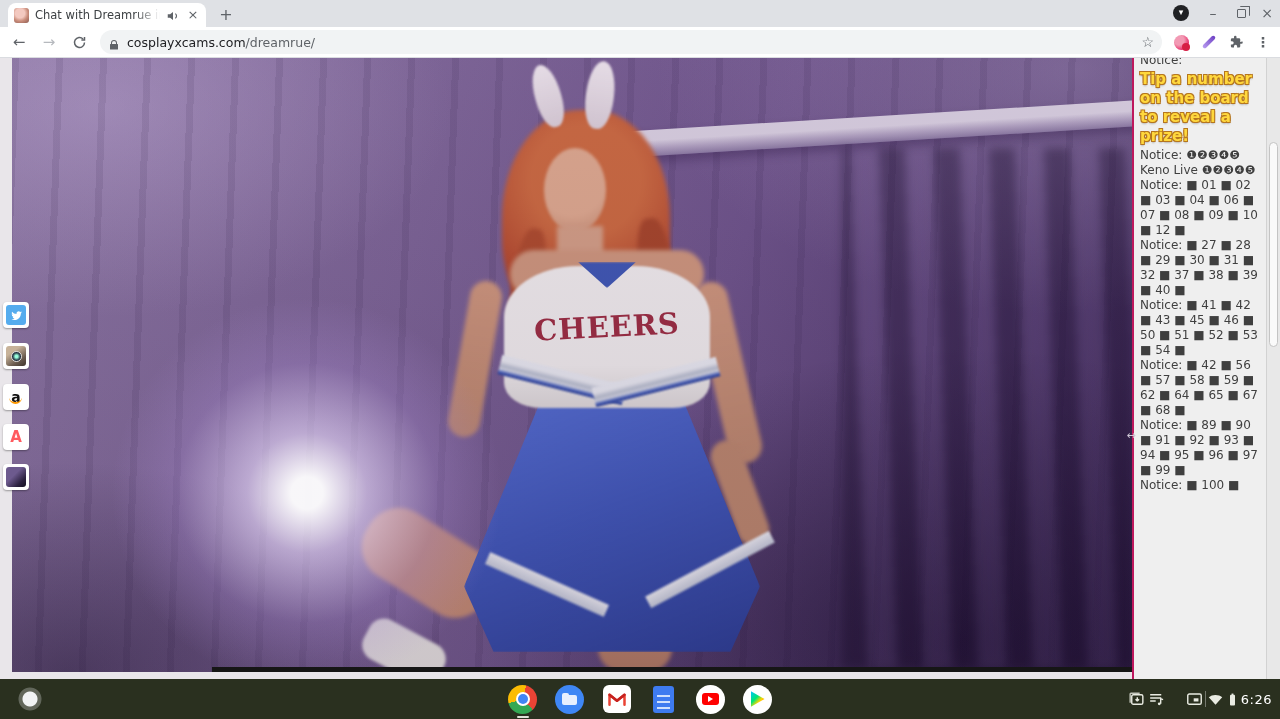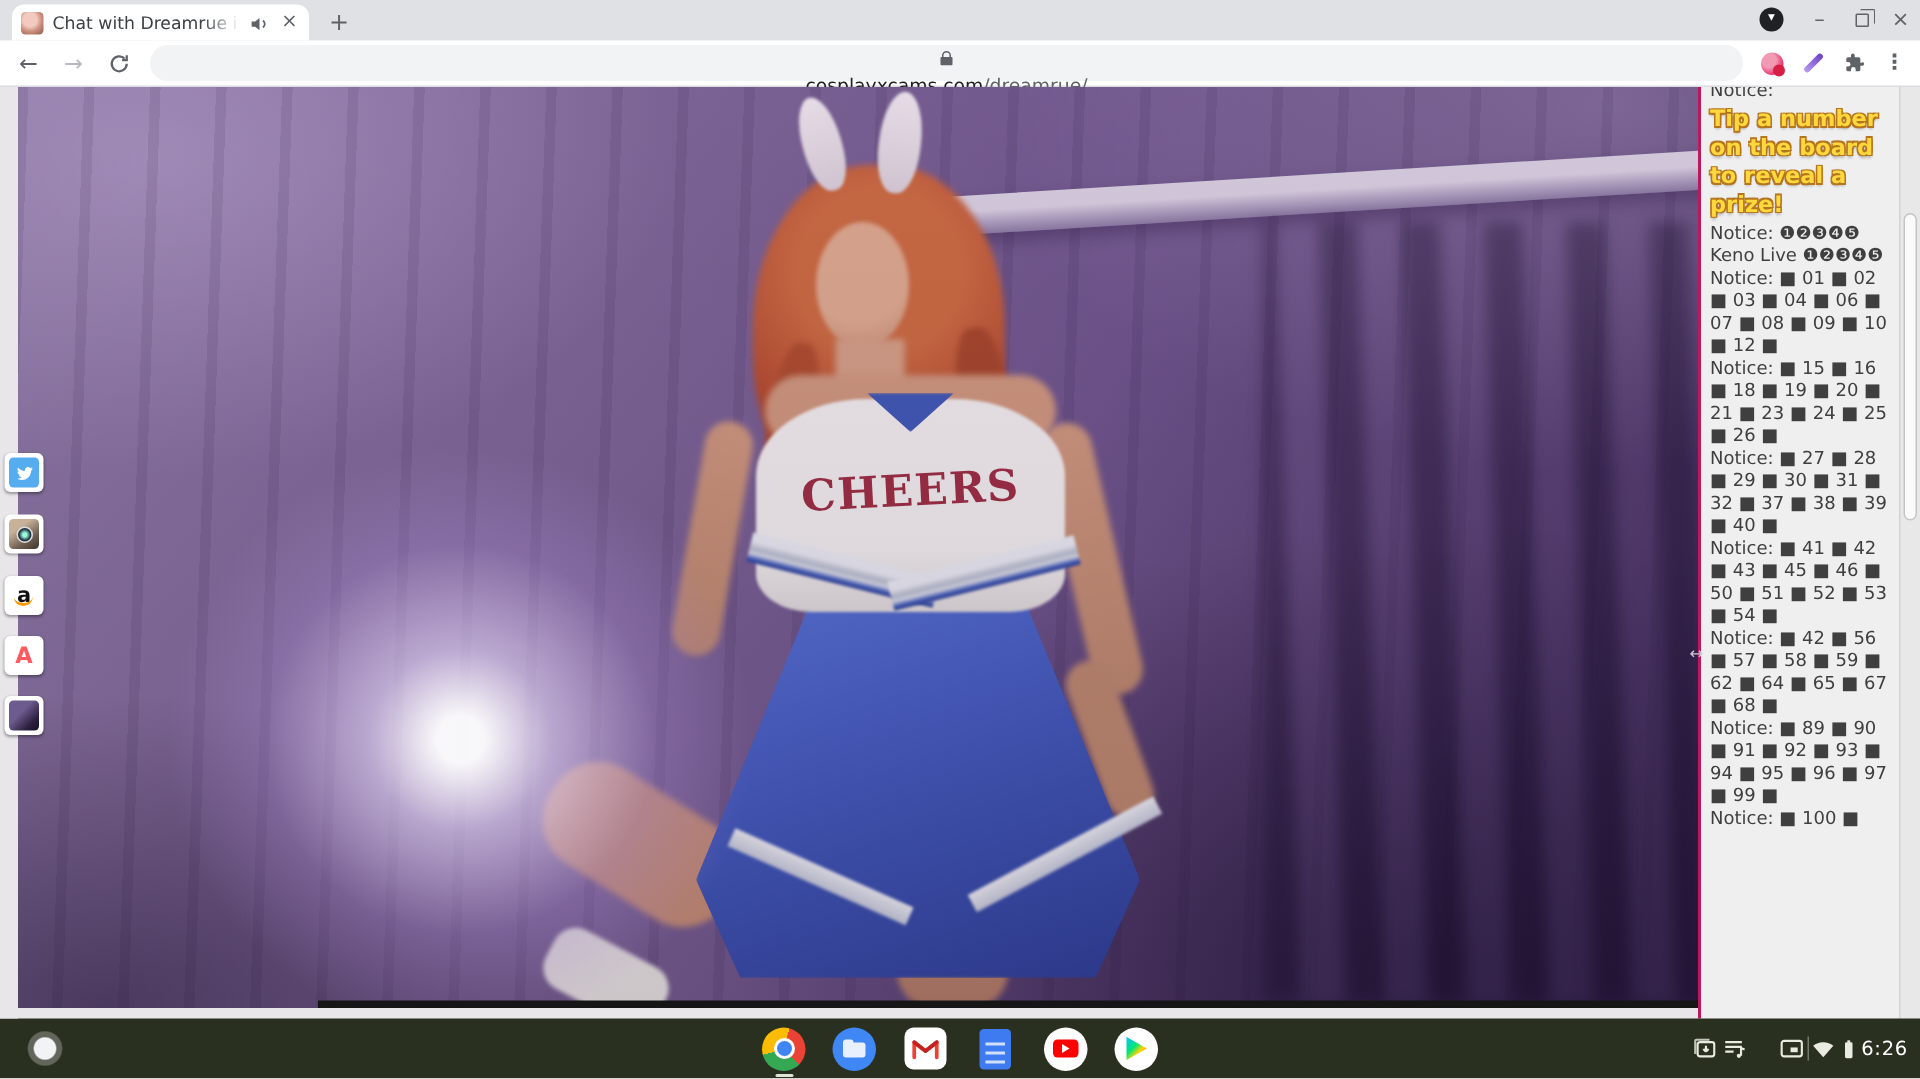--- a/index.html
+++ b/index.html
@@ -36,7 +36,7 @@
   .nav-ic { width:22px; height:22px; display:flex; align-items:center; justify-content:center; margin-left:8px; color:#5f6368; font-size:15px; }
   .nav-ic.disabled { color:#b6b9be; }
   .omnibox { margin-left:10px; width:1062px; height:24px; background:#f1f3f4; border-radius:13px;
-             display:flex; align-items:center; padding:0 8px; gap:7px;flex-direction:column; }
+             display:flex; align-items:center; padding:0 8px; gap:7px; }
   .lock-ic { width:12px; height:12px; color:#5f6368; flex:0 0 auto; }
   .url { font-size:12.5px; color:#202124; white-space:nowrap; flex:1 1 auto; }
   .url .path { color:#5f6368; }

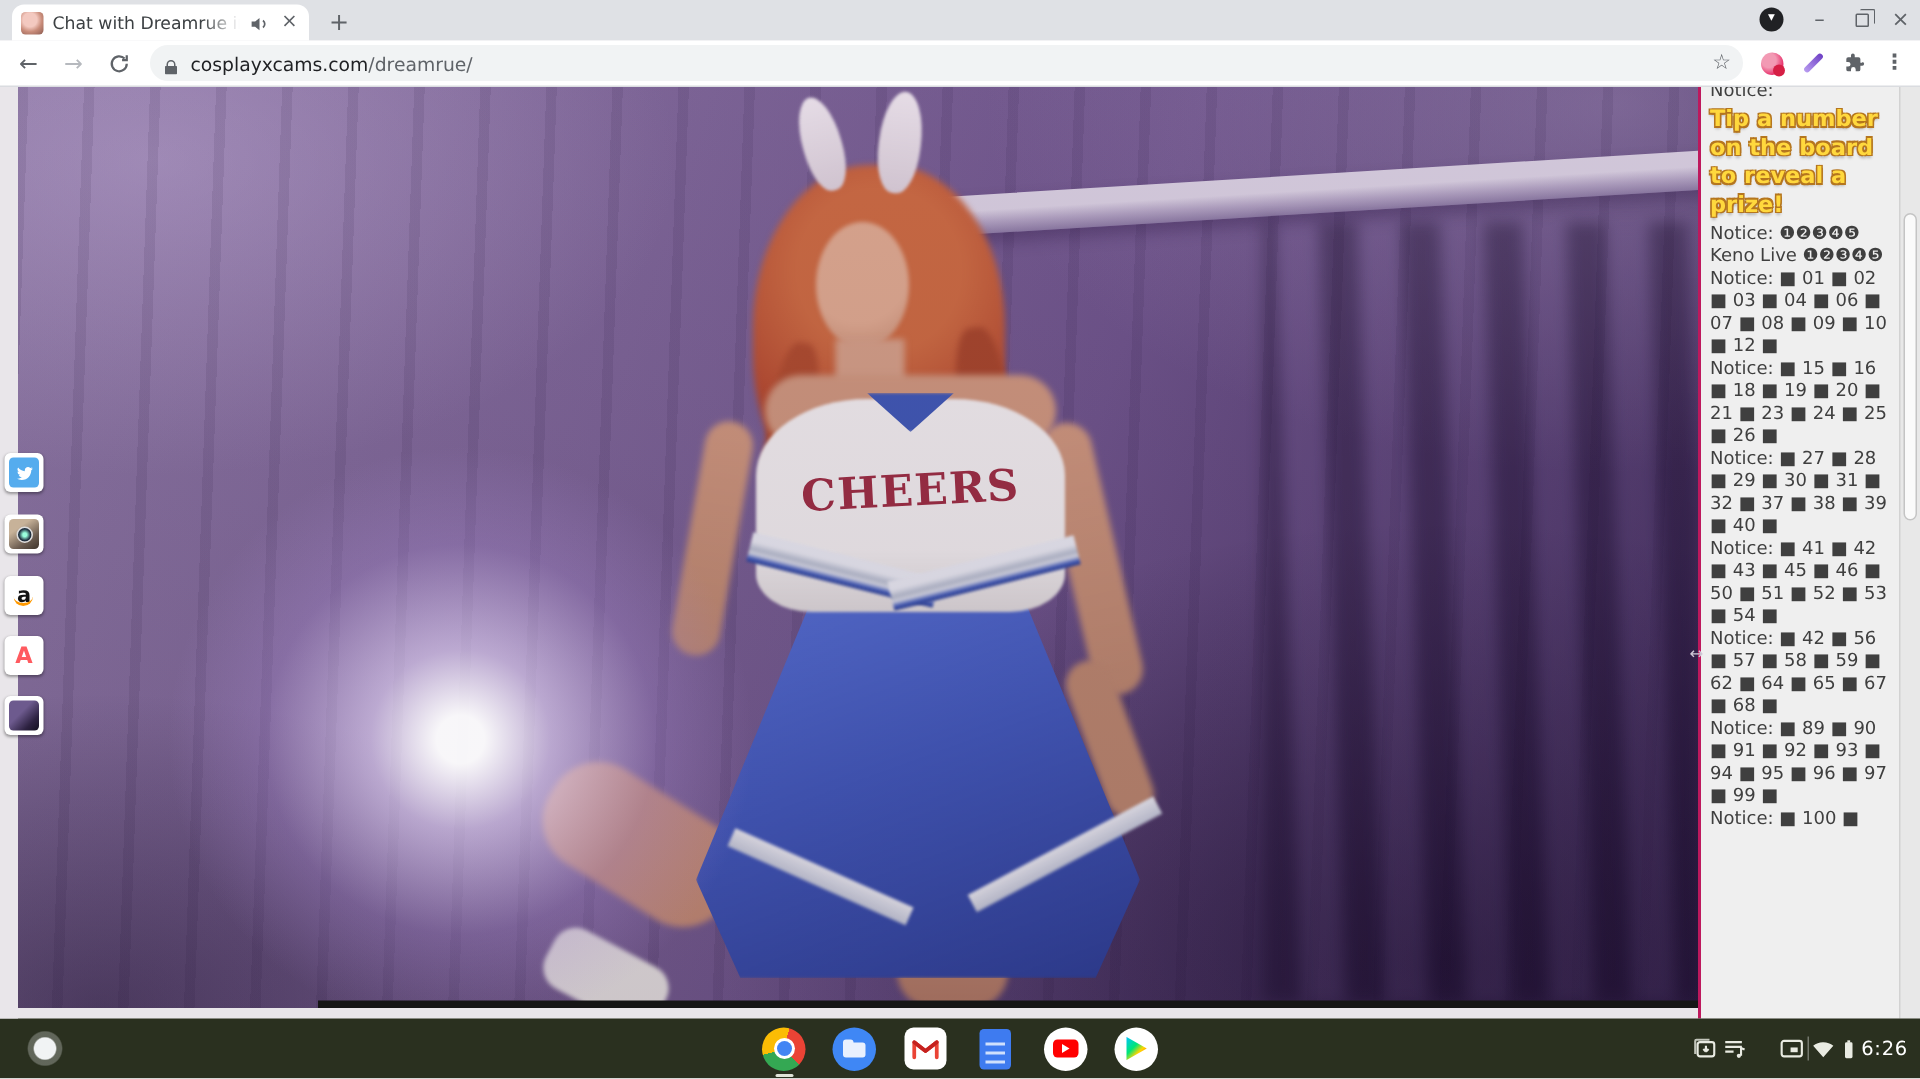--- a/index.html
+++ b/index.html
@@ -305,7 +305,6 @@
           <div class="msg notice">Notice: ❶❷❸❹❺</div>
           <div class="msg notice">Keno Live ❶❷❸❹❺</div>
           <div class="msg notice">Notice: ■ 01 ■ 02 ■ 03 ■ 04 ■ 06 ■ 07 ■ 08 ■ 09 ■ 10 ■ 12 ■</div>
-          <div class="msg notice">Notice: ■ 15 ■ 16 ■ 18 ■ 19 ■ 20 ■ 21 ■ 23 ■ 24 ■ 25 ■ 26 ■</div>
           <div class="msg notice">Notice: ■ 27 ■ 28 ■ 29 ■ 30 ■ 31 ■ 32 ■ 37 ■ 38 ■ 39 ■ 40 ■</div>
           <div class="msg notice">Notice: ■ 41 ■ 42 ■ 43 ■ 45 ■ 46 ■ 50 ■ 51 ■ 52 ■ 53 ■ 54 ■</div>
           <div class="msg notice">Notice: ■ 42 ■ 56 ■ 57 ■ 58 ■ 59 ■ 62 ■ 64 ■ 65 ■ 67 ■ 68 ■</div>

